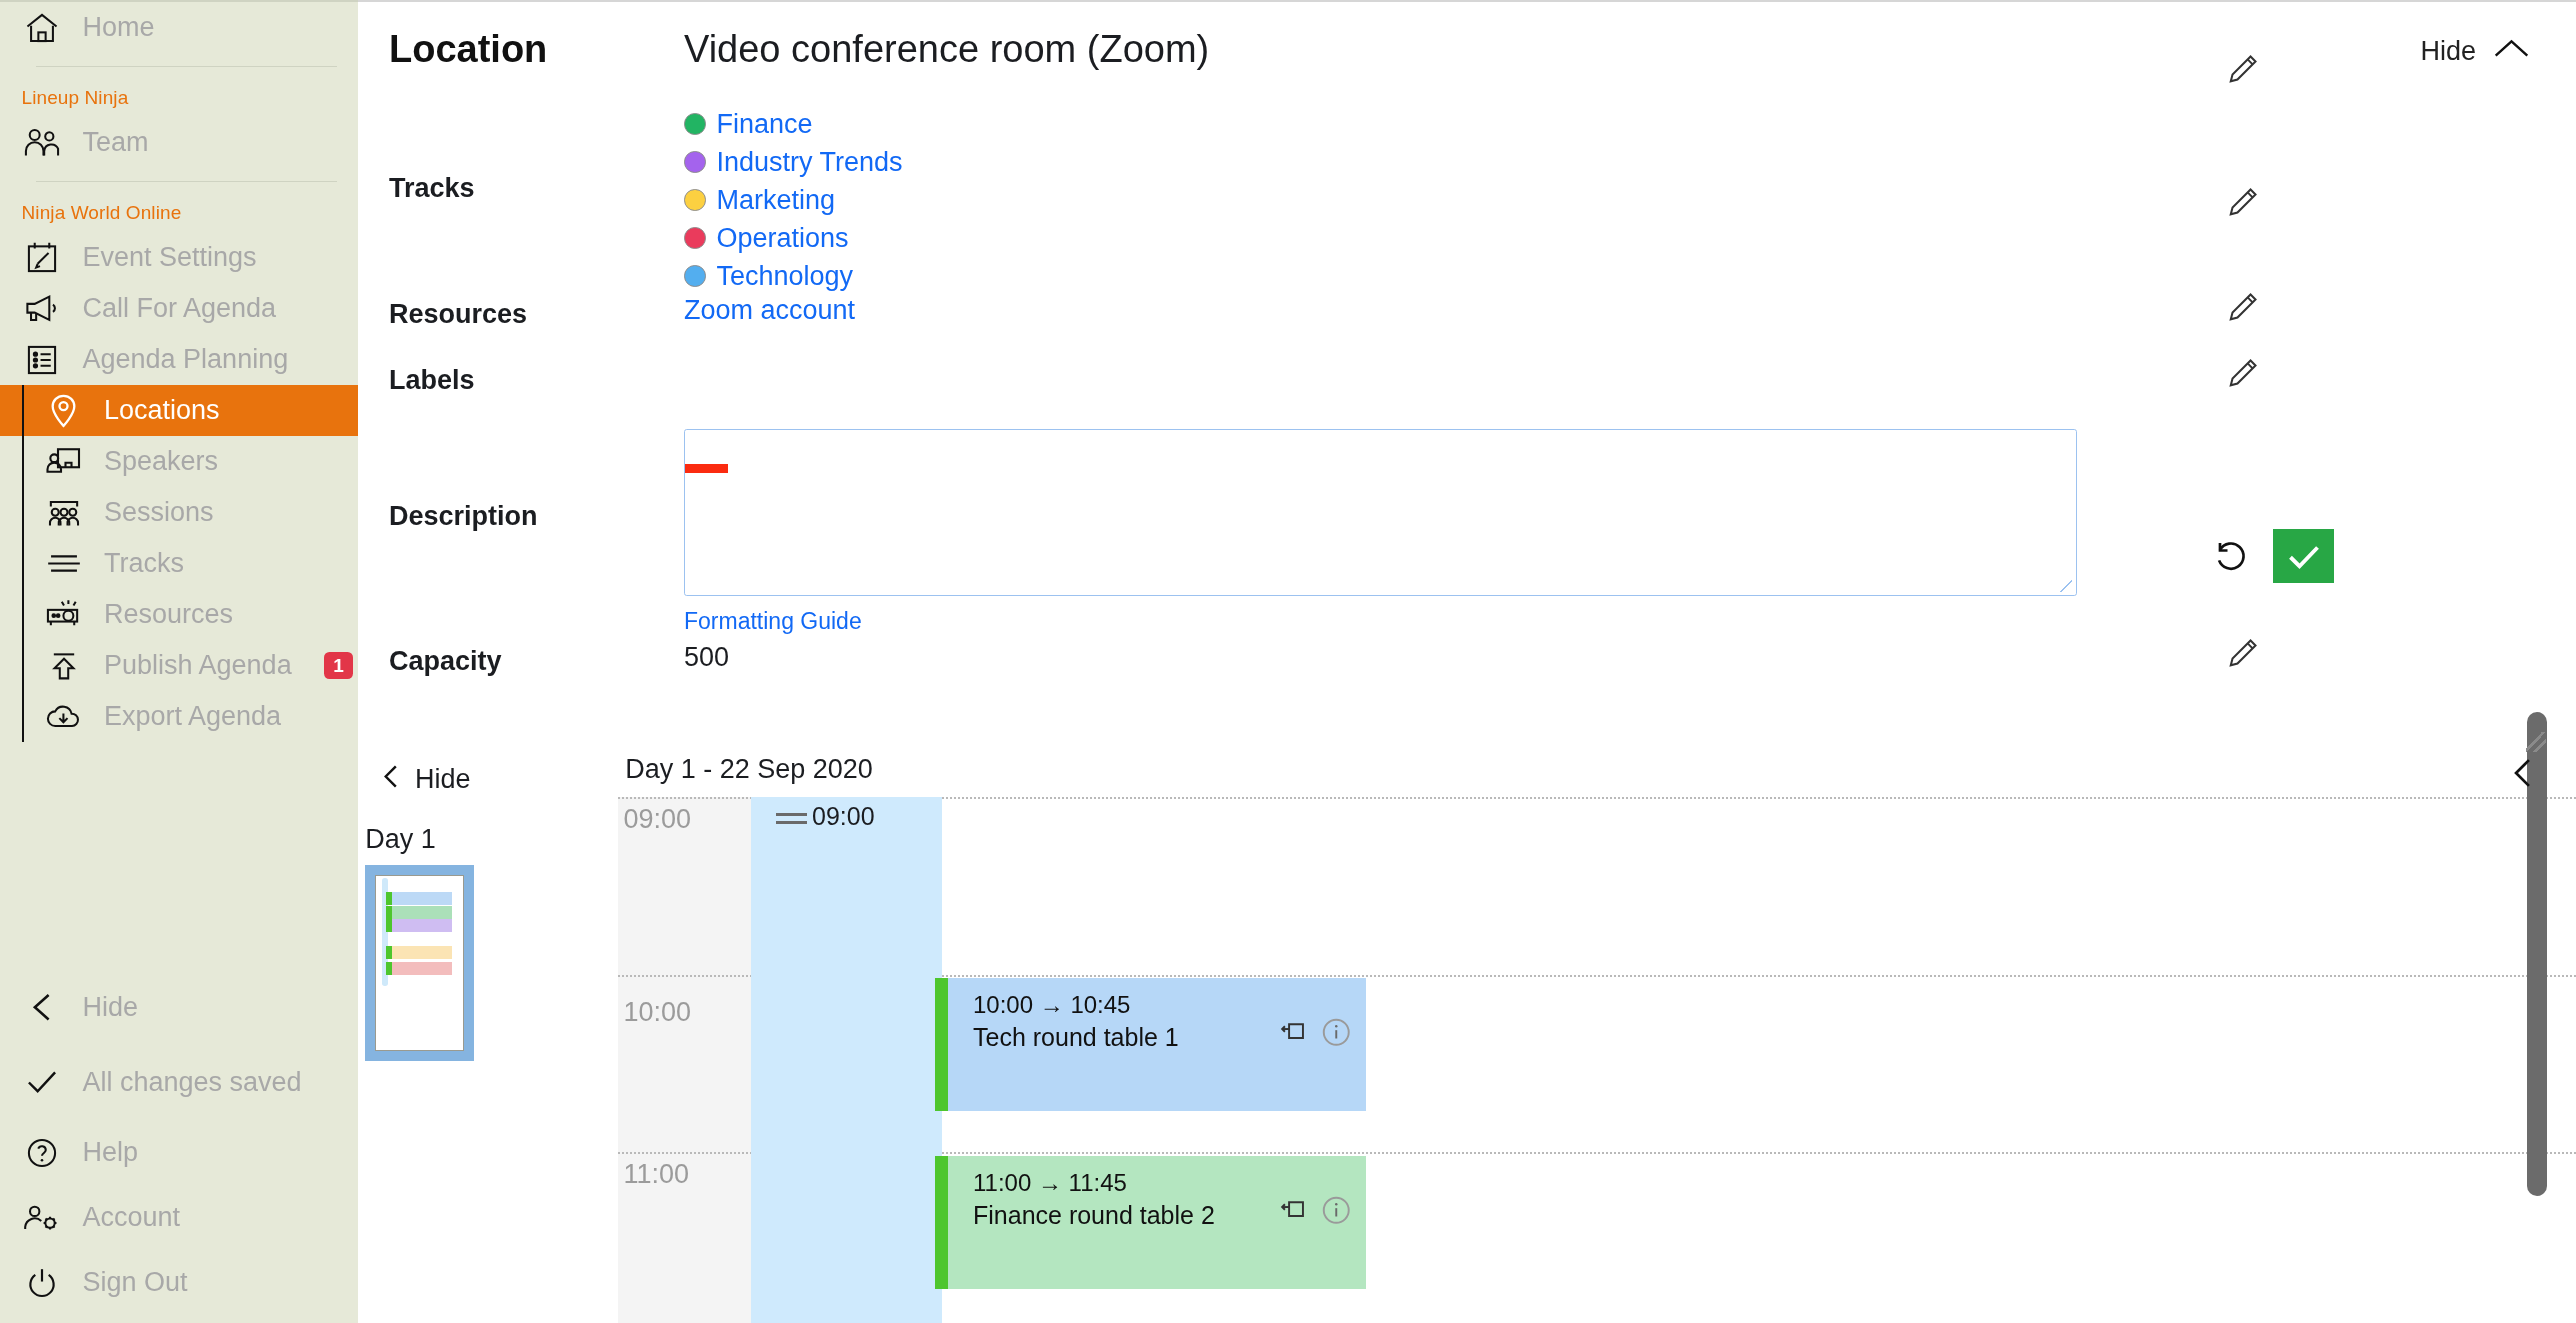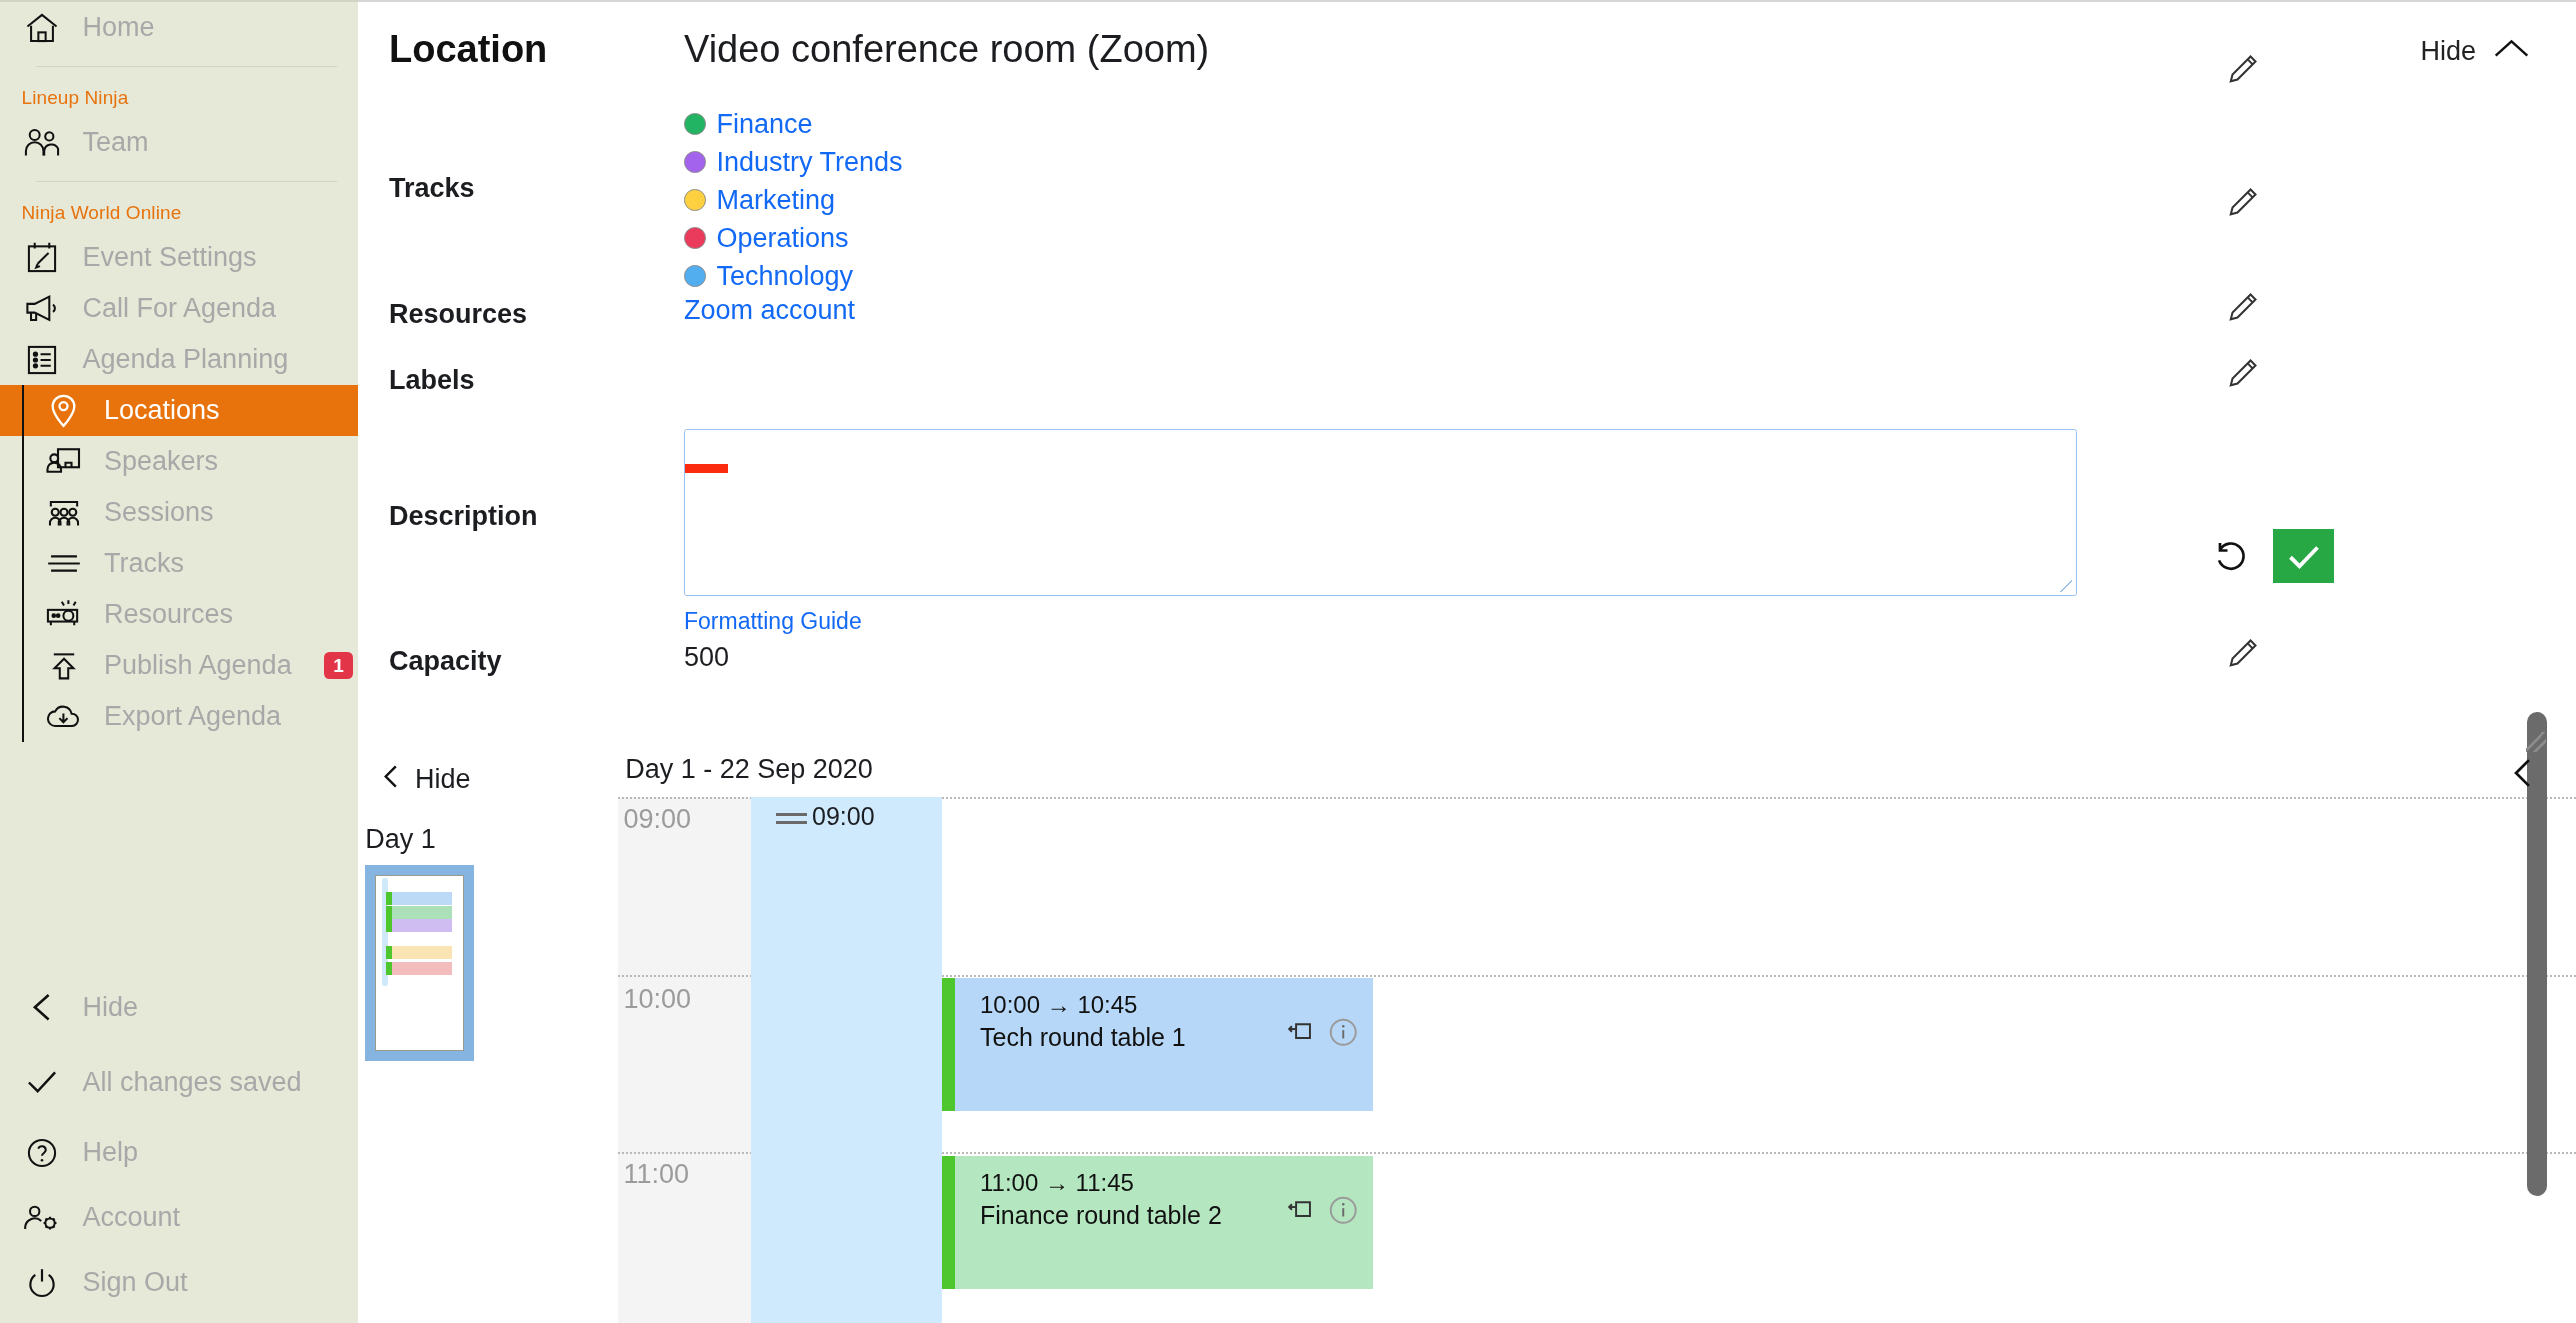--- a/index.html
+++ b/index.html
@@ -511,7 +511,7 @@
           </div>
         <div id="hour-labels">
             <div class="hour-lbl" style="top: 7.2px;">09:00</div>
-            <div class="hour-lbl" style="top: 187px;">10:00</div>
+            <div class="hour-lbl" style="top: 200px;">10:00</div>
             <div class="hour-lbl" style="top: 362px;">11:00</div>
           </div>
         <div id="nowcol">

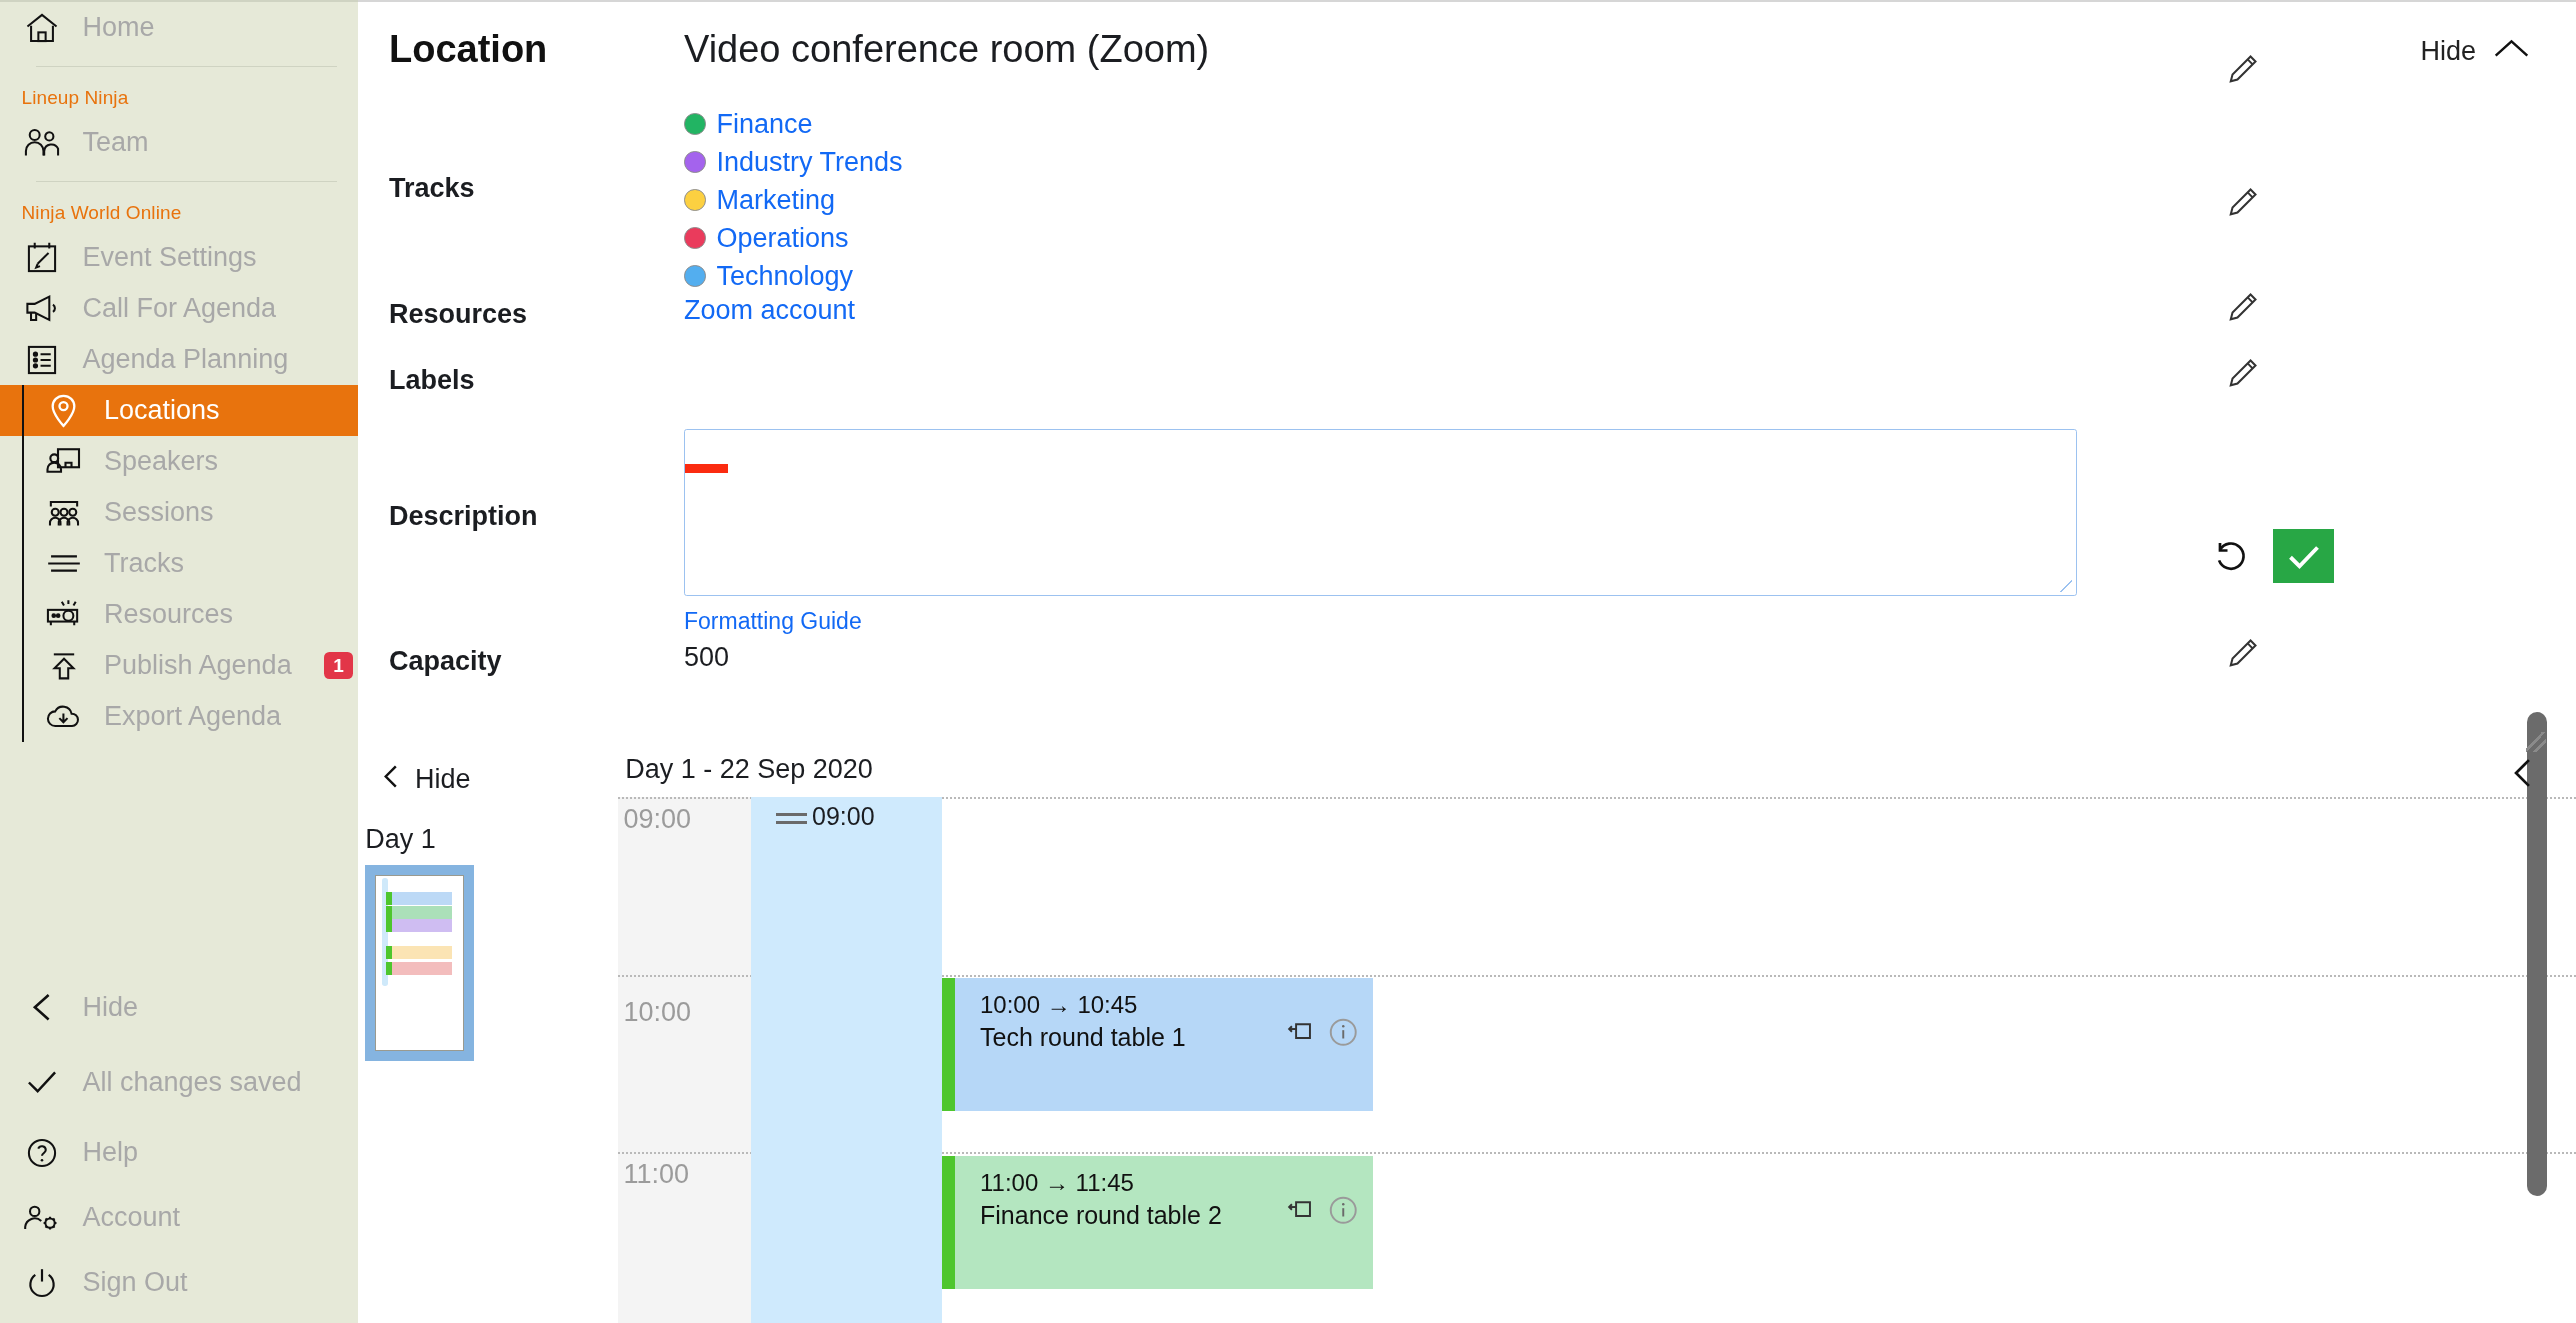--- a/index.html
+++ b/index.html
@@ -123,7 +123,7 @@
   #nowcol .handle { position:absolute; top:16px; left:25px; width:30.5px; height:10.8px;
      border-top:3.6px solid #6a6a6a; border-bottom:3.6px solid #6a6a6a; }
 
-  .event { position:absolute; left:324px; width:431px; overflow:hidden; }
+  .event { position:absolute; left:317px; width:431px; overflow:hidden; }
   .event .stripe { position:absolute; left:0; top:0; width:12.6px; height:100%; background:#4ec62e; }
   .event .etime { position:absolute; left:38px; top:12.6px; font-size:24px; color:#111; white-space:nowrap; }
   .event .etitle { position:absolute; left:38px; top:45px; font-size:25px; color:#111; white-space:nowrap; }

